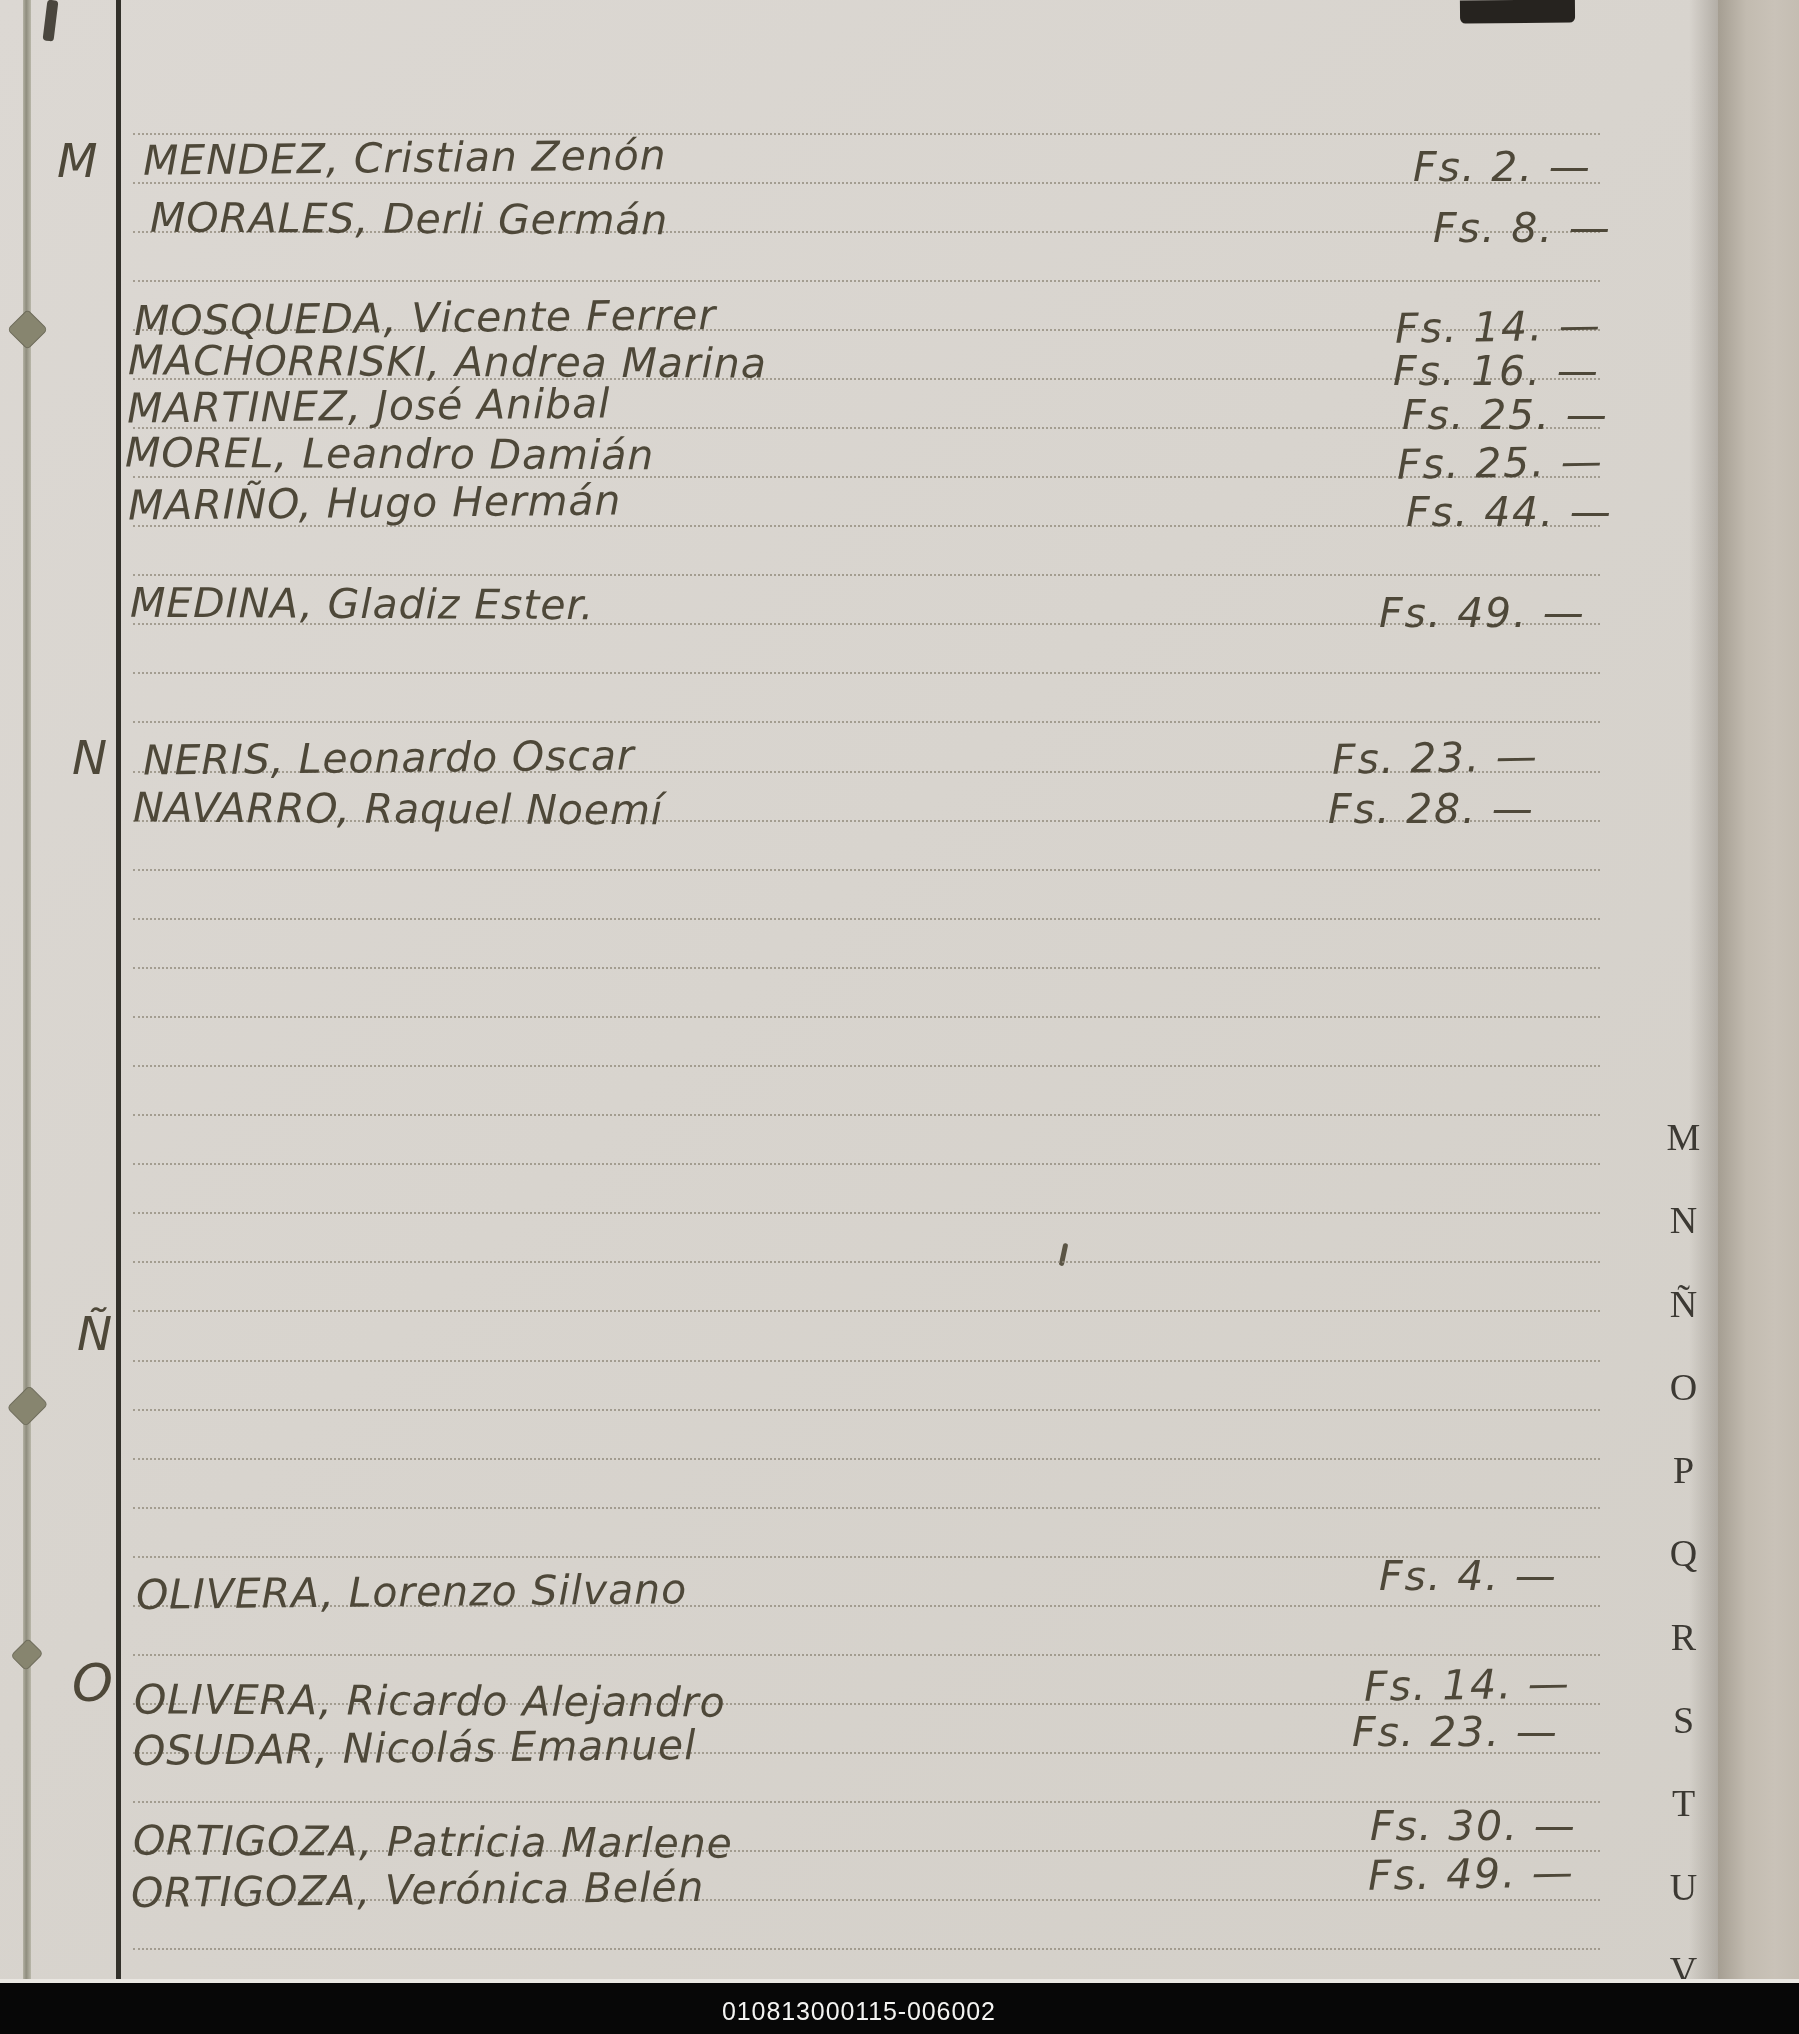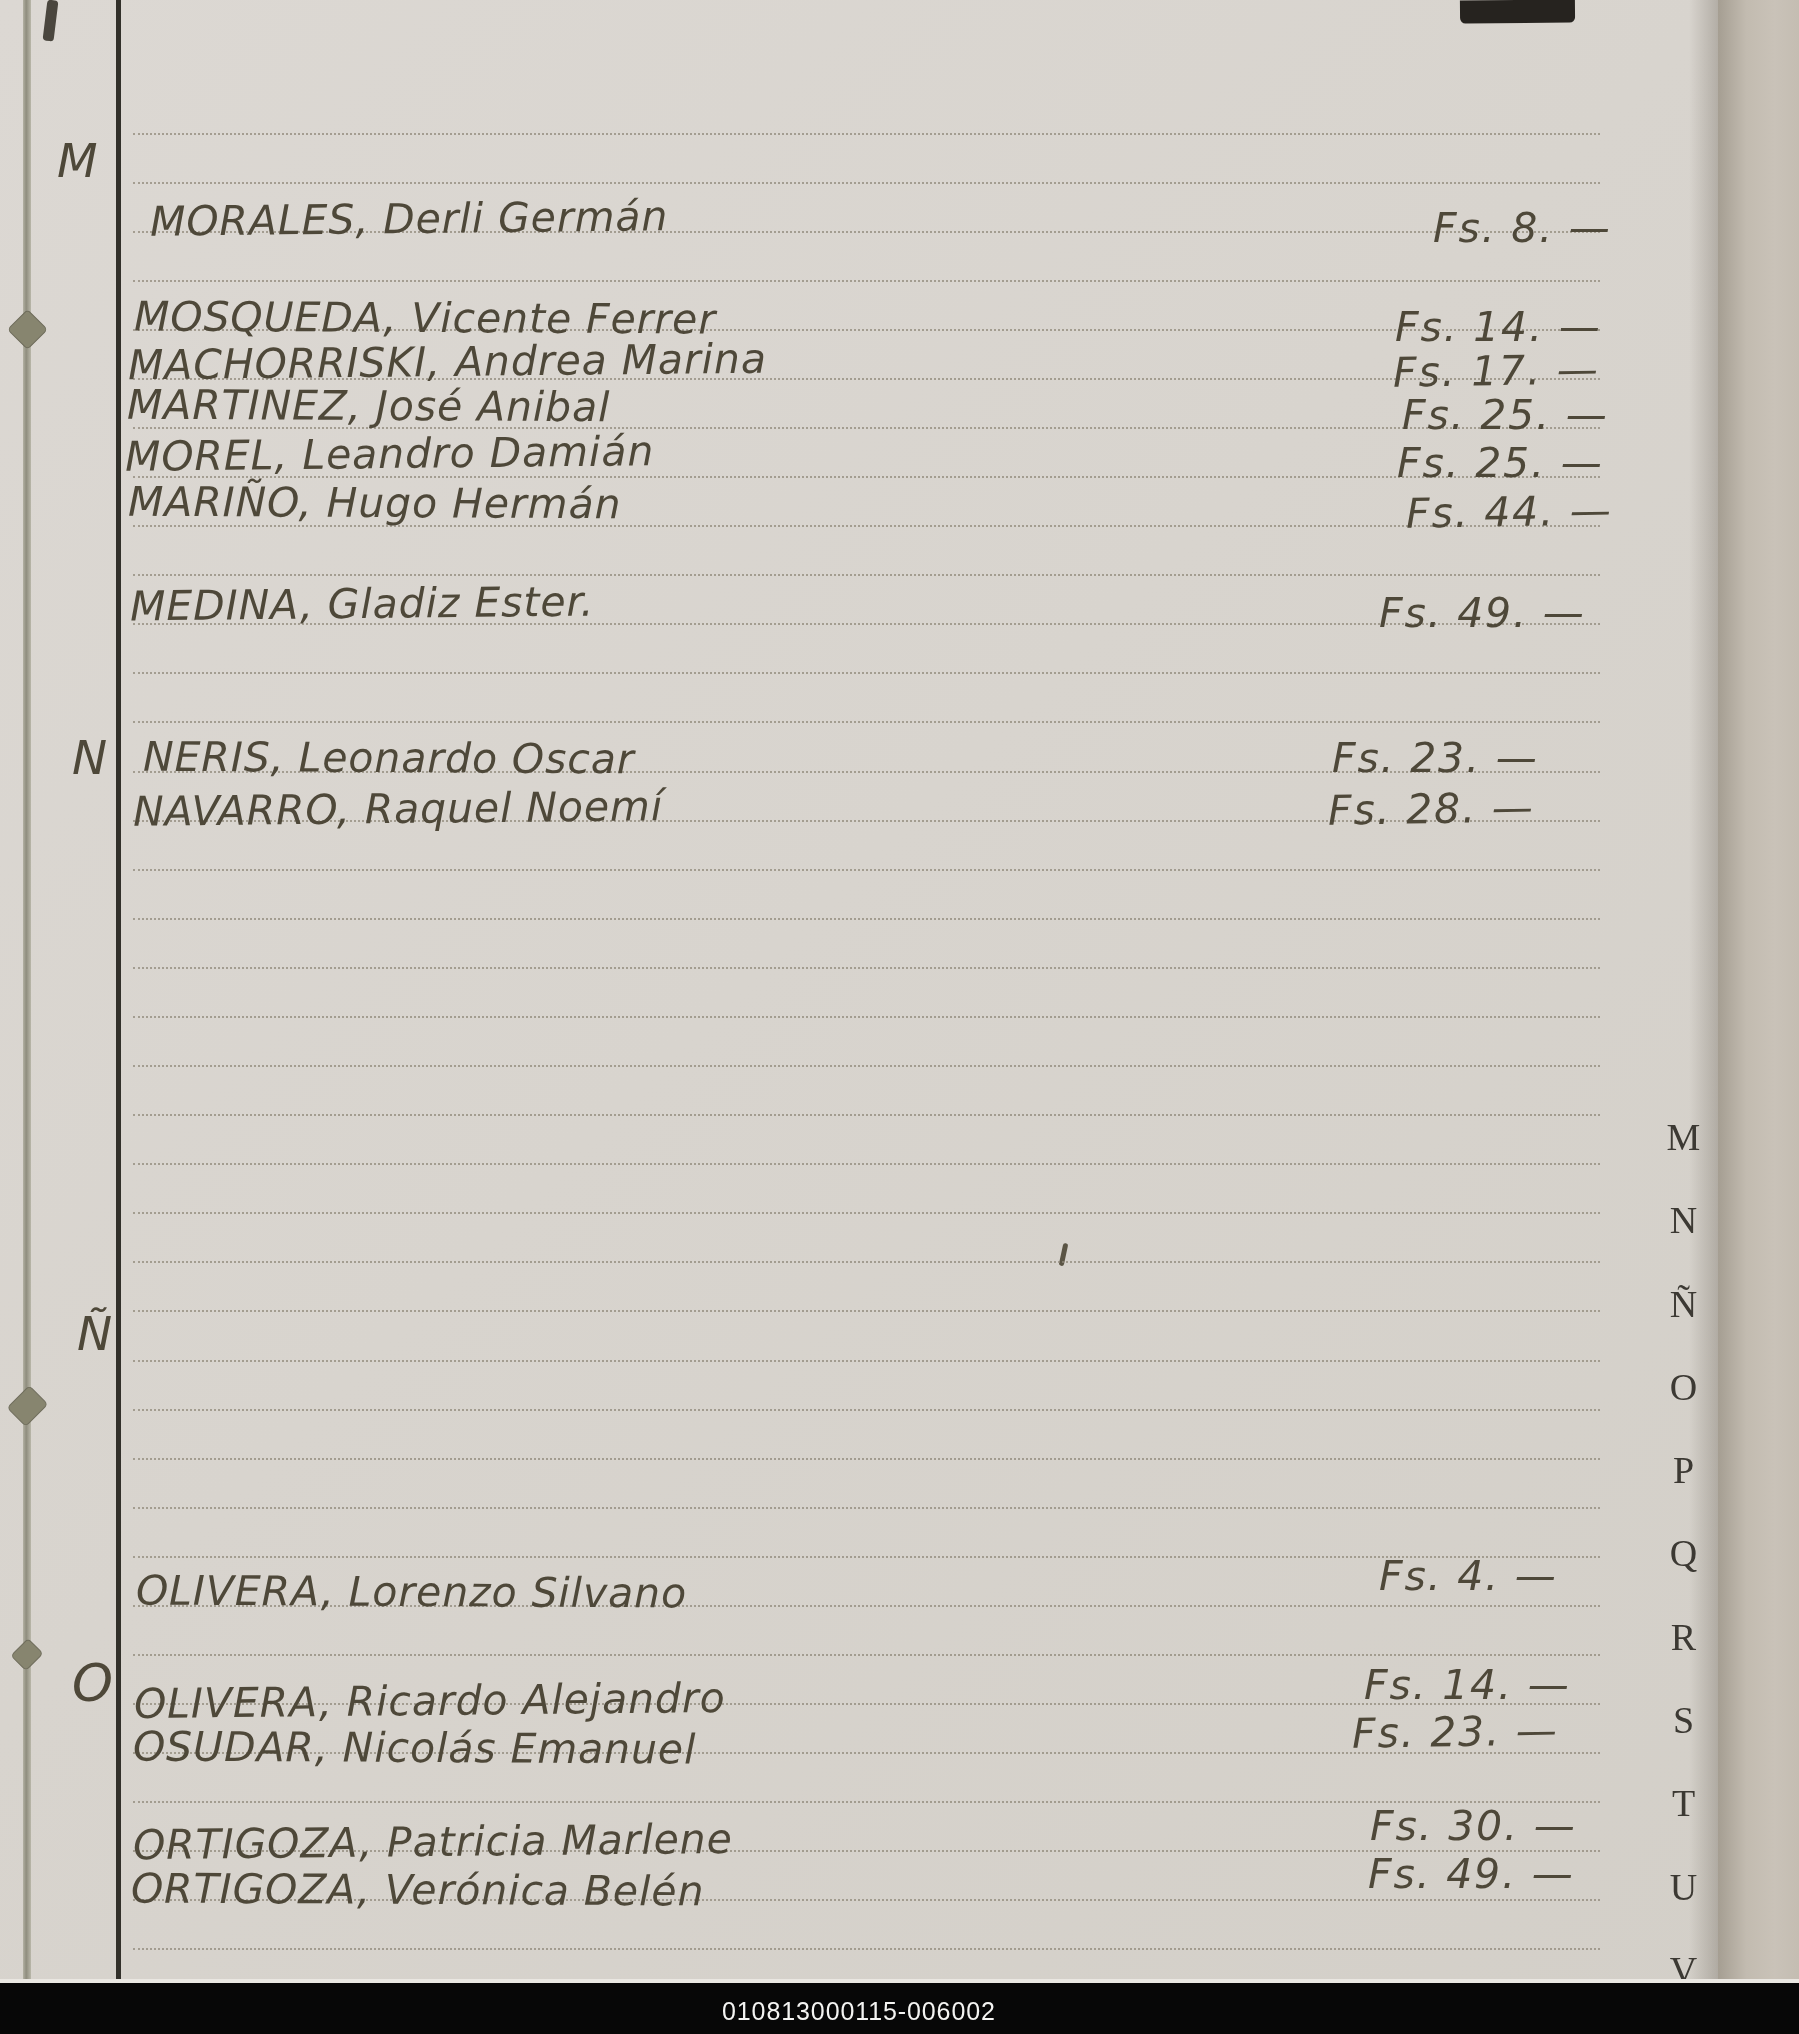--- a/index.html
+++ b/index.html
@@ -110,6 +110,10 @@
   <span class="hw margin-letter" style="left:77px;top:1306px;">Ñ</span>
   <span class="hw margin-letter" style="left:72px;top:1653px;font-size:52px;">O</span>
 
+  <div class="row sec-m" style="top:134px">
+    <span class="hw name" style="left:143px">MENDEZ, Cristian Zenón</span>
+    <span class="hw folio" style="left:1413px">Fs. 2. —</span>
+  </div>
   <div class="row sec-m" style="top:195px">
     <span class="hw name" style="left:150px">MORALES, Derli Germán</span>
     <span class="hw folio" style="left:1433px">Fs. 8. —</span>

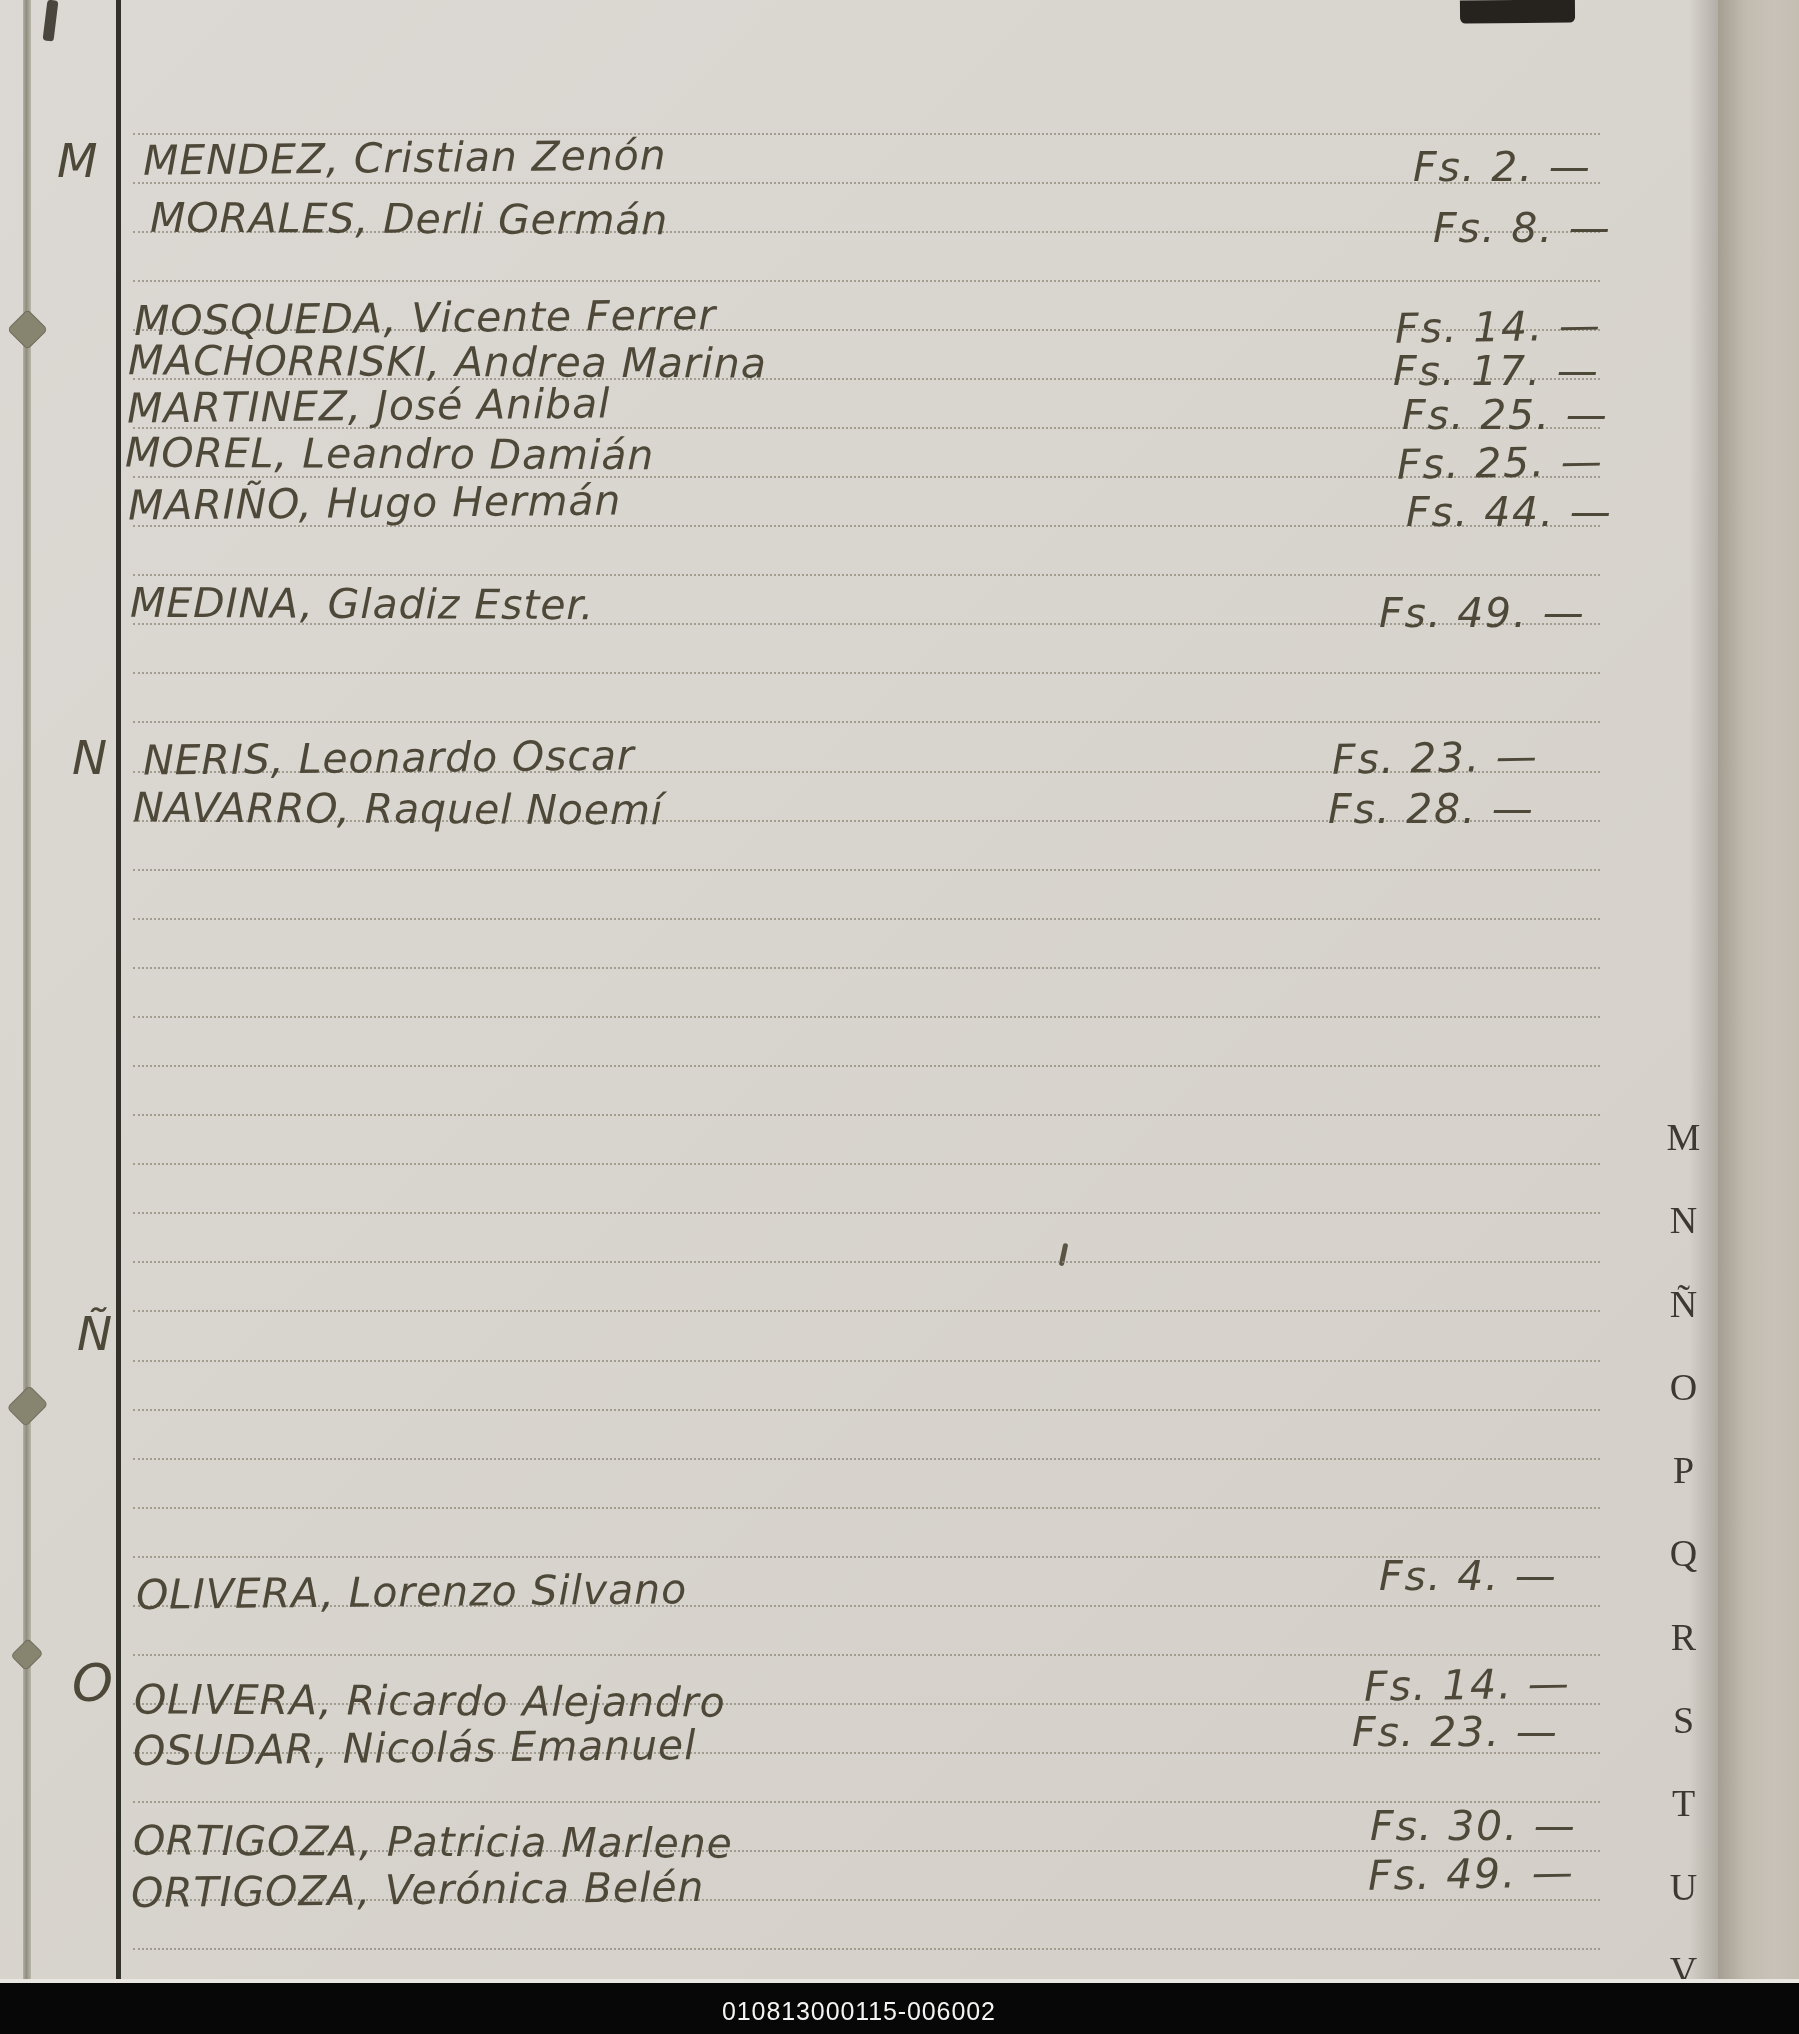--- a/index.html
+++ b/index.html
@@ -124,7 +124,7 @@
   </div>
   <div class="row sec-m" style="top:338px">
     <span class="hw name" style="left:128px">MACHORRISKI, Andrea Marina</span>
-    <span class="hw folio" style="left:1393px">Fs. 17. —</span>
+    <span class="hw folio" style="left:1393px">Fs. 16. —</span>
   </div>
   <div class="row sec-m" style="top:382px">
     <span class="hw name" style="left:127px">MARTINEZ, José Anibal</span>

